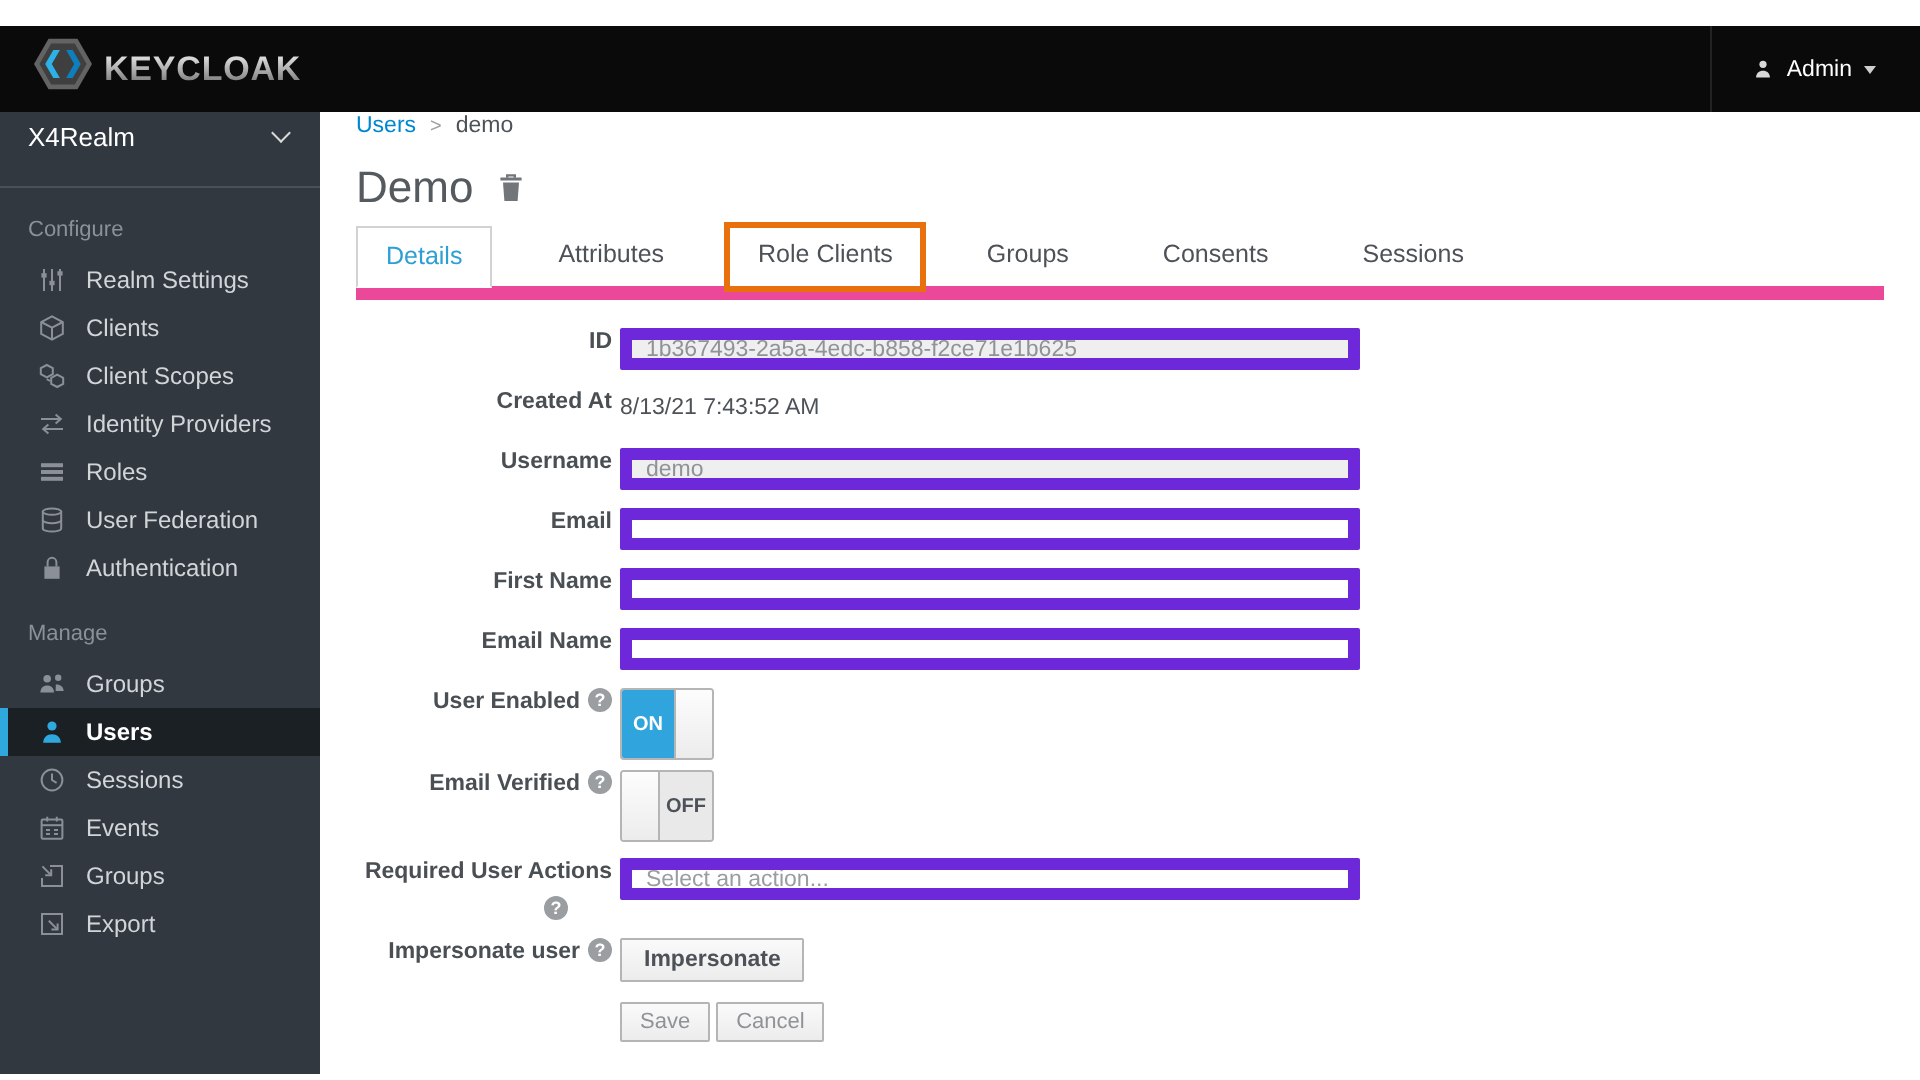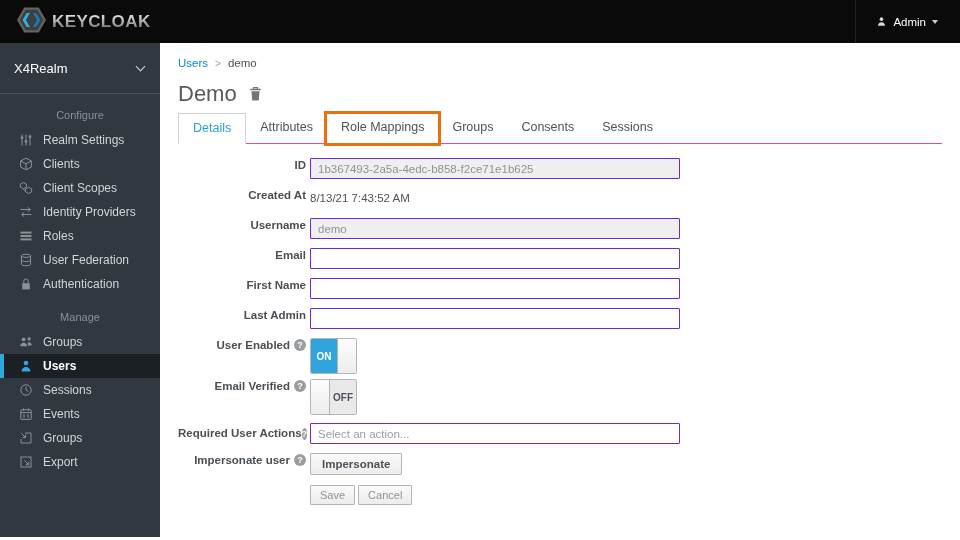--- a/index.html
+++ b/index.html
@@ -7,7 +7,7 @@
     font-family:"Liberation Sans","DejaVu Sans",sans-serif; }
 
   
-  .header { position:absolute; top:0; left:0; width:960px; height:43px; background:#0a0a0a;
+  .header { position:absolute; top:13px; left:0; width:960px; height:43px; background:#0a0a0a;
     display:flex; align-items:center; justify-content:space-between; z-index:5; }
   .brand { display:flex; align-items:center; gap:6px; padding-left:17px; cursor:pointer; }
   .brand-name { font-size:17px; font-weight:bold; letter-spacing:0.4px; color:#a9a9a9;

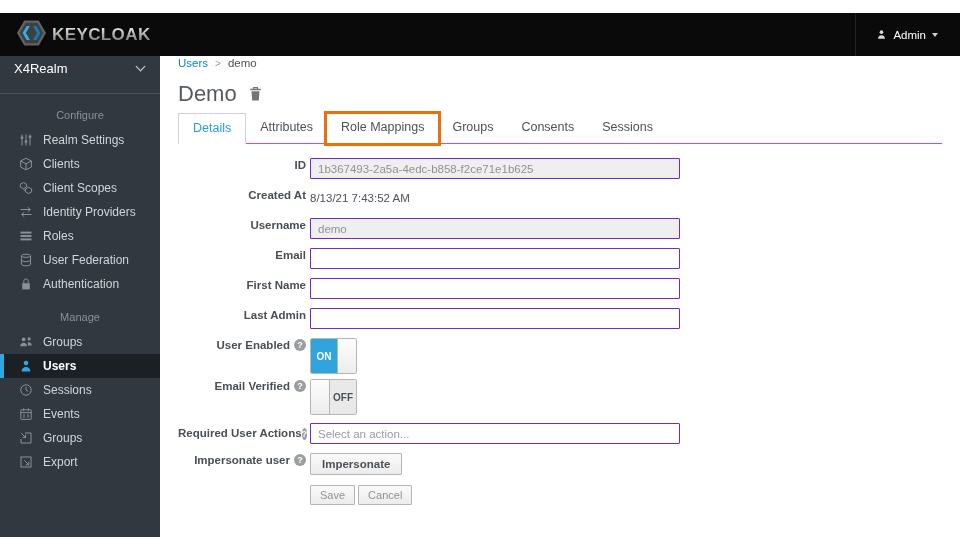--- a/index.html
+++ b/index.html
@@ -26,7 +26,7 @@
   .realm-name { color:#fff; font-size:13px; }
   .chev { width:7px; height:7px; border-right:1.6px solid #d8d8d8; border-bottom:1.6px solid #d8d8d8;
     transform:rotate(45deg); margin-top:-3px; }
-  .sec-label { padding:15px 14px 7px; font-size:11px; color:#8b9199;text-align:center; }
+  .sec-label { padding:15px 14px 7px; font-size:11px; color:#8b9199; }
   .item { height:24px; display:flex; align-items:center; padding-left:14px; gap:10px;
     color:#d2d5d8; font-size:12px; cursor:pointer; border-left:4px solid transparent; }
   .item .ic { width:15px; display:flex; justify-content:center; color:#8a9096; }

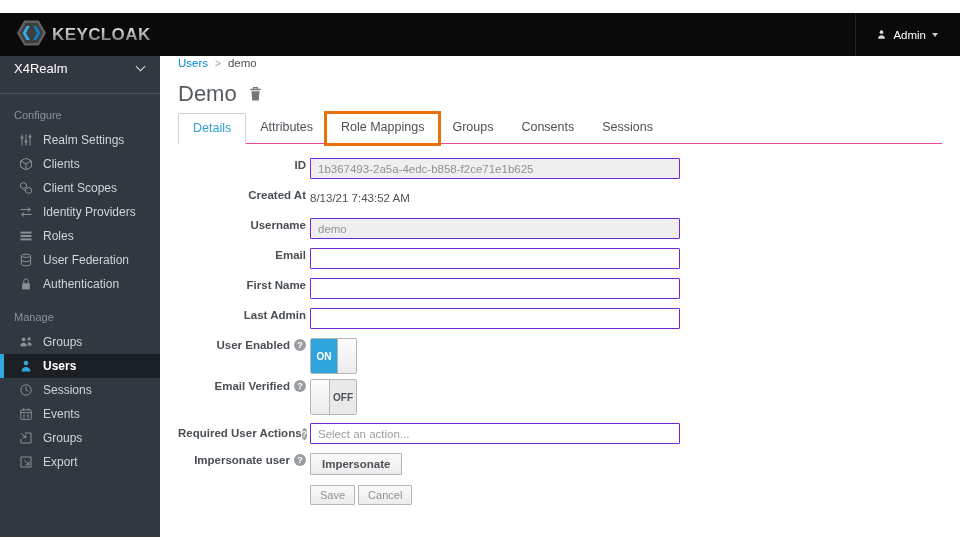--- a/index.html
+++ b/index.html
@@ -45,7 +45,7 @@
   .trash { color:#72767b; cursor:pointer; display:flex; }
 
   
-  .tabs { display:flex; border-bottom:1px solid #ec4899; margin-bottom:14px; }
+  .tabs { display:flex; border-bottom:7px solid #ec4899; margin-bottom:14px;gap:19px; }
   .tab { position:relative; padding:7px 14px 8px; font-size:12.5px; color:#4d5258;
     cursor:pointer; margin-bottom:-1px; }
   .tab.active { background:#fff; border:1px solid #d2d2d2; border-bottom:1px solid #fff;

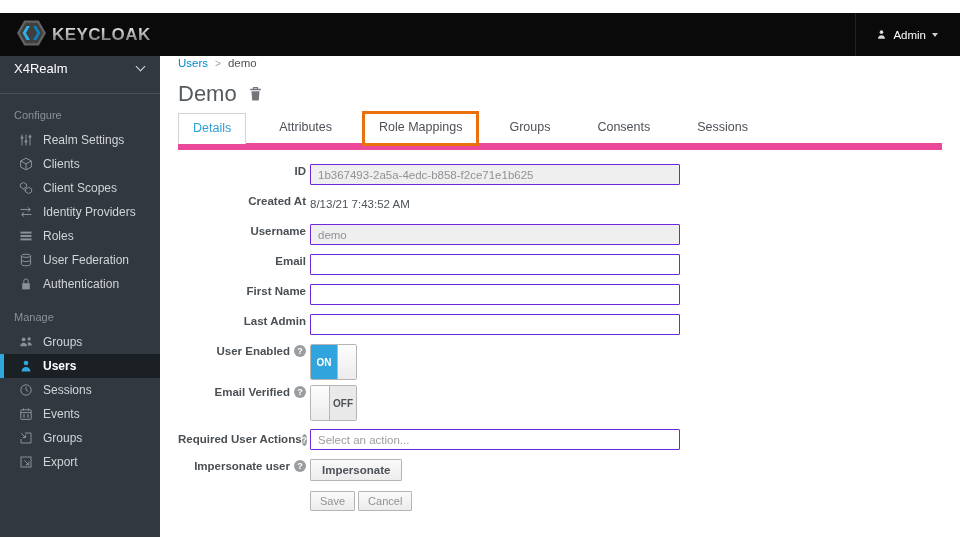--- a/index.html
+++ b/index.html
@@ -284,7 +284,7 @@
     <div class="tab active">Details</div>
     <div class="tab">Attributes</div>
     <div class="tab">
-      <span>Role Mappings</span>
+      <span>Role Clients</span>
       <span class="hlbox"></span>
     </div>
     <div class="tab">Groups</div>

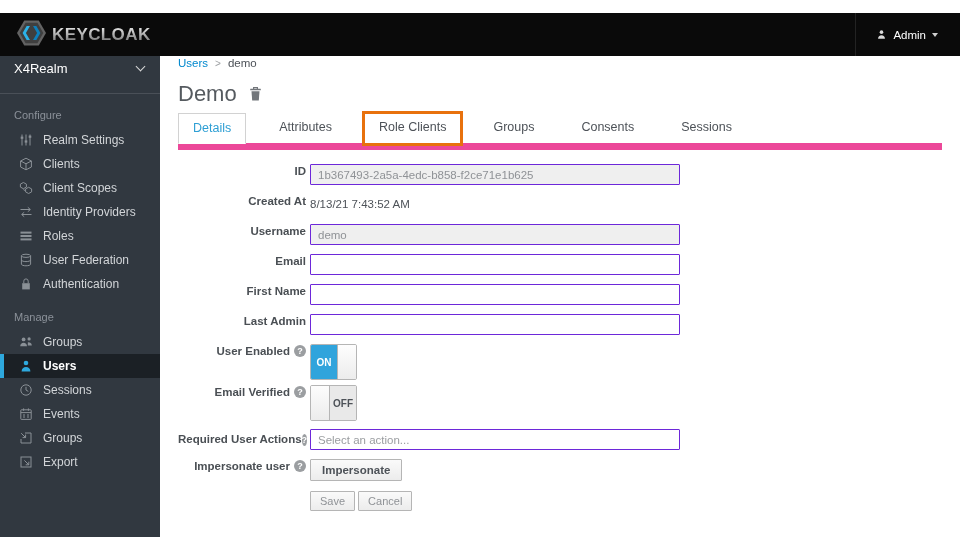--- a/index.html
+++ b/index.html
@@ -61,7 +61,7 @@
   .lbl-stack { display:flex; flex-direction:row; align-items:flex-end; }
   .lbl-stack .help { margin:5px 22px 0 0; }
   .ctl { margin-left:4px; display:flex; align-items:center; }
-  input.txt { width:370px; height:21px; border:1px solid #6d28d9; border-radius:1px;
+  input.txt { width:370px; height:21px; border:6px solid #6d28d9; border-radius:1px;
     font-size:11.5px; padding:0 7px; color:#4d5258; background:#fff;
     font-family:"Liberation Sans","DejaVu Sans",sans-serif; }
   input.txt::placeholder { color:#9a9da0; }

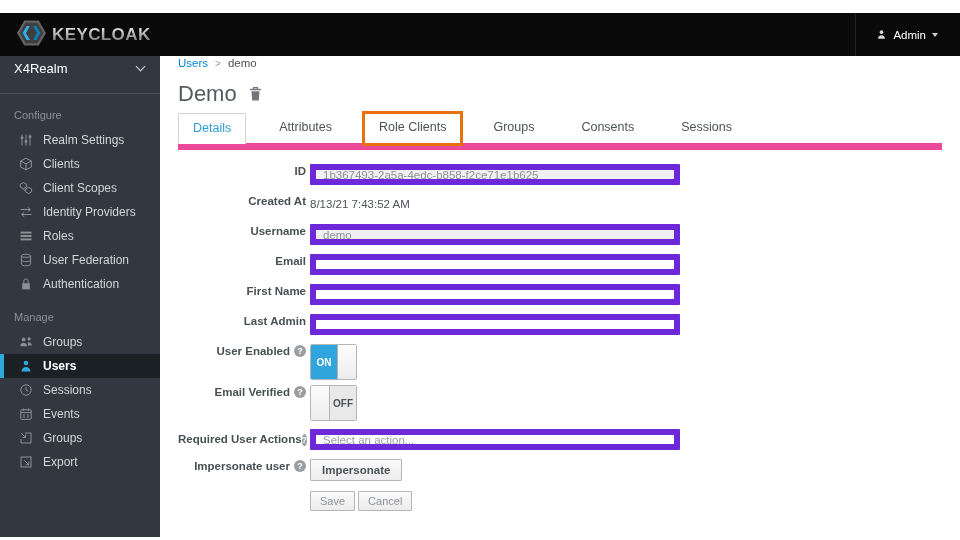--- a/index.html
+++ b/index.html
@@ -328,7 +328,7 @@
     </div>
 
     <div class="row">
-      <div class="lbl">Last Admin</div>
+      <div class="lbl">Email Name</div>
       <div class="ctl">
           <input class="txt" value="" style="">
         </div>

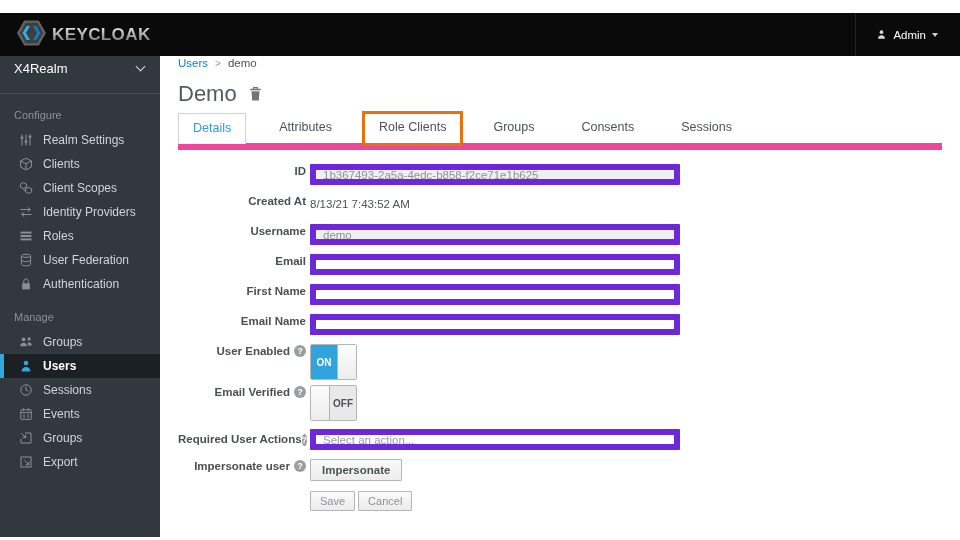--- a/index.html
+++ b/index.html
@@ -58,7 +58,7 @@
   .row.top { align-items:flex-start; }
   .lbl { width:128px; flex-shrink:0; text-align:right; font-size:11.5px; font-weight:bold;
     color:#4a4f54; line-height:14px; }
-  .lbl-stack { display:flex; flex-direction:row; align-items:flex-end; }
+  .lbl-stack { display:flex; flex-direction:column; align-items:flex-end; }
   .lbl-stack .help { margin:5px 22px 0 0; }
   .ctl { margin-left:4px; display:flex; align-items:center; }
   input.txt { width:370px; height:21px; border:6px solid #6d28d9; border-radius:1px;

